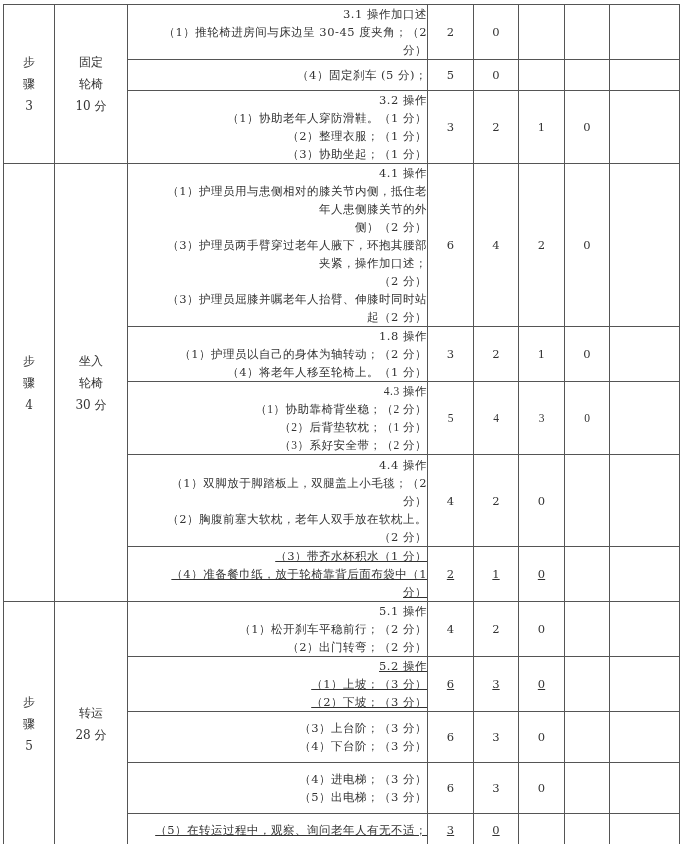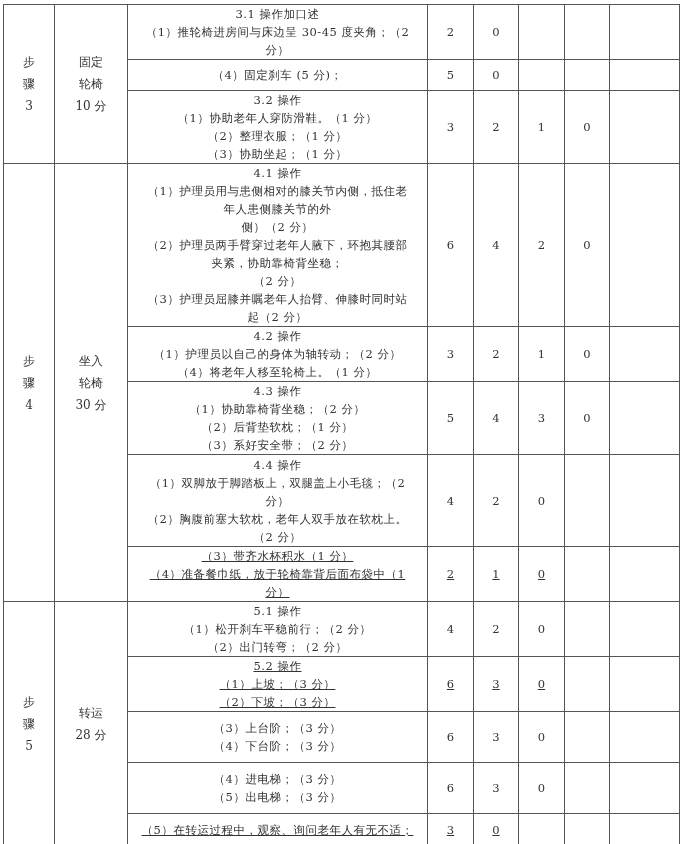--- a/index.html
+++ b/index.html
@@ -20,7 +20,7 @@
   }
   td.step, td.phase { text-align: center; }
   td.step span, td.phase span { display: block; line-height: 22px; font-size: 12px; }
-  td.desc { padding: 0 4px 0 6px; text-align: center; letter-spacing: 0.5px; }
+  td.desc { padding: 0 4px 0 6px; text-align: right; letter-spacing: 0.5px; }
   td.desc div { white-space: nowrap; }
   td.score { text-align: center; font-size: 12px; }
   td.last { border-left: 2px solid #999; border-right: 2px solid #999; }

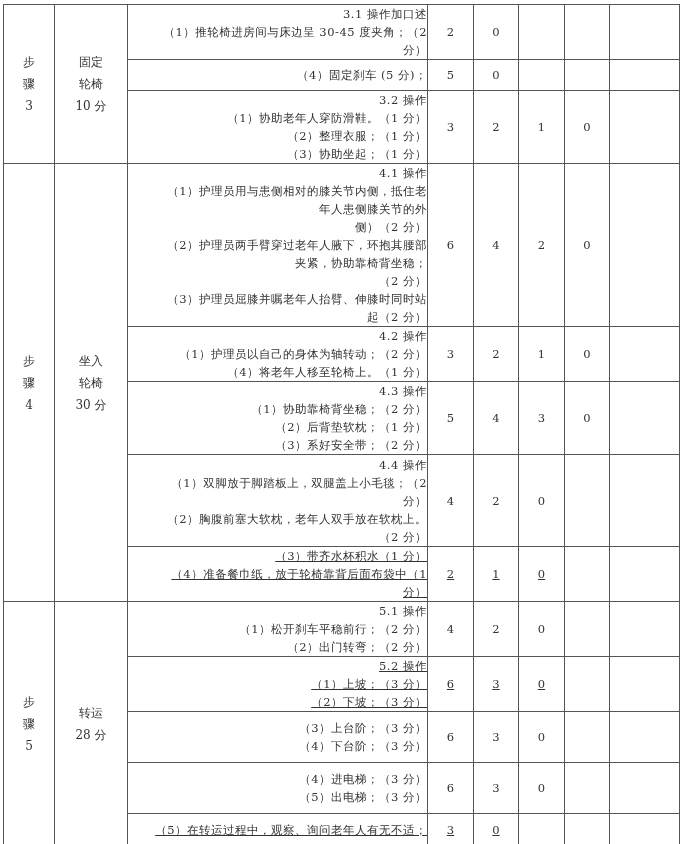--- a/index.html
+++ b/index.html
@@ -102,7 +102,7 @@
           <div>（1）护理员用与患侧相对的膝关节内侧，抵住老</div>
           <div>年人患侧膝关节的外</div>
           <div>侧）（2 分）</div>
-          <div>（2）护理员两手臂穿过老年人腋下，环抱其腰部</div>
+          <div>（3）护理员两手臂穿过老年人腋下，环抱其腰部</div>
           <div>夹紧，协助靠椅背坐稳；</div>
           <div>（2 分）</div>
           <div>（3）护理员屈膝并嘱老年人抬臂、伸膝时同时站</div>

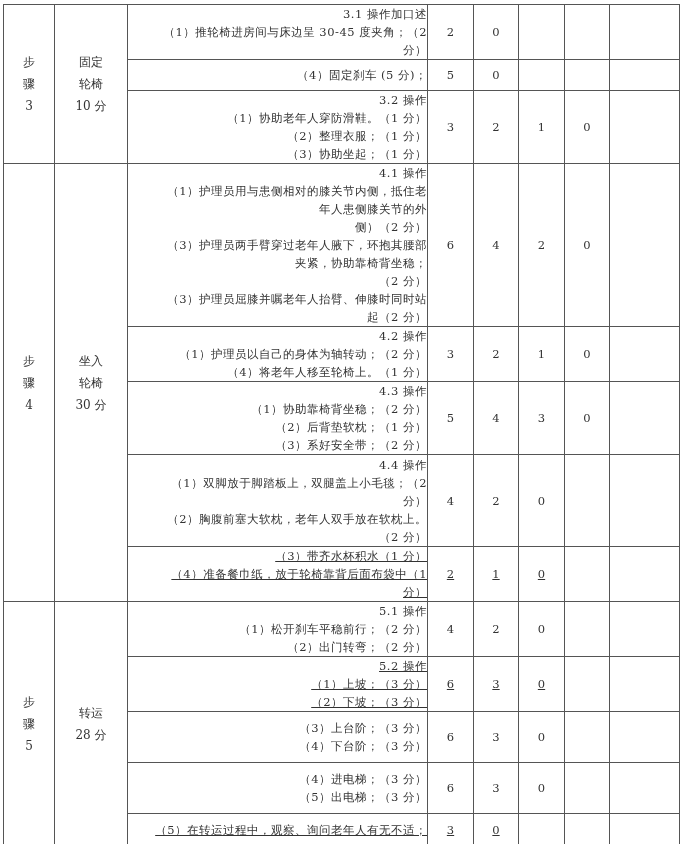--- a/index.html
+++ b/index.html
@@ -103,7 +103,7 @@
           <div>年人患侧膝关节的外</div>
           <div>侧）（2 分）</div>
           <div>（3）护理员两手臂穿过老年人腋下，环抱其腰部</div>
-          <div>夹紧，协助靠椅背坐稳；</div>
+          <div>夹紧，操作加口述；</div>
           <div>（2 分）</div>
           <div>（3）护理员屈膝并嘱老年人抬臂、伸膝时同时站</div>
           <div>起（2 分）</div>

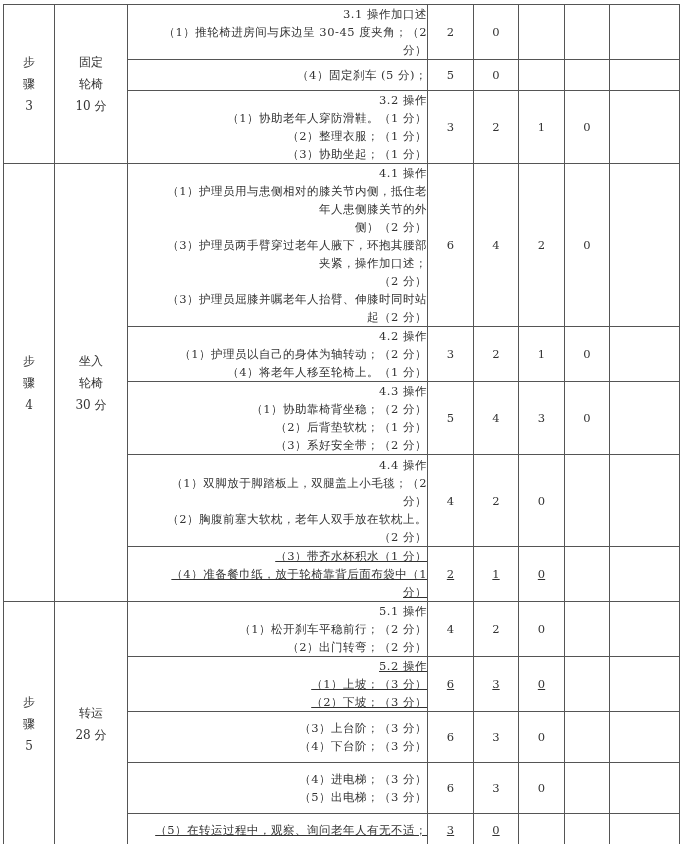--- a/index.html
+++ b/index.html
@@ -116,7 +116,7 @@
       </tr>
       <tr style="height: 55px;">
         <td class="desc">
-          <div>4.2 操作</div>
+          <div>1.8 操作</div>
           <div>（1）护理员以自己的身体为轴转动；（2 分）</div>
           <div>（4）将老年人移至轮椅上。（1 分）</div>
         </td>

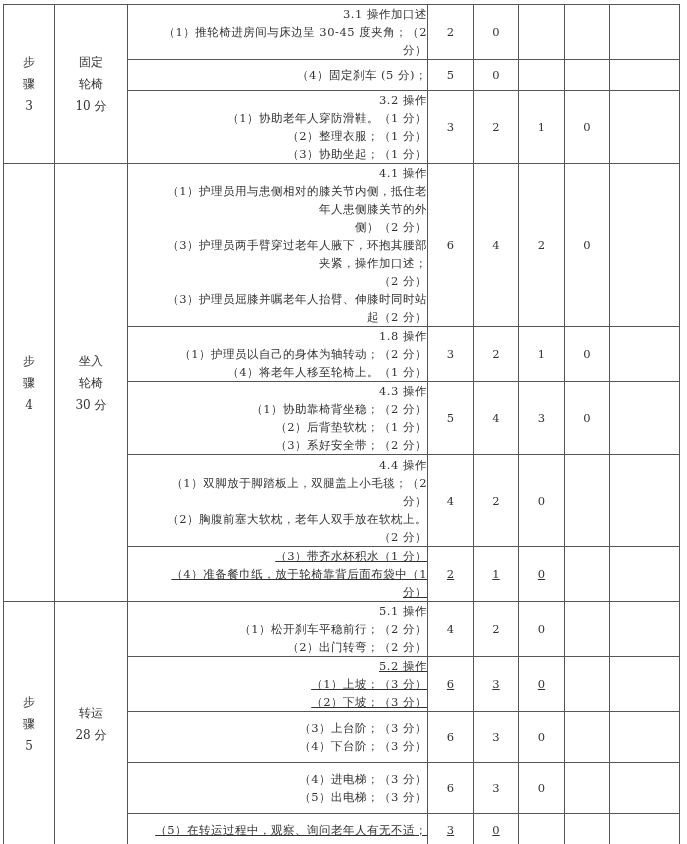--- a/index.html
+++ b/index.html
@@ -126,7 +126,7 @@
         <td class="score">0</td>
         <td class="score last"></td>
       </tr>
-      <tr style="height: 72px;">
+      <tr style="height: 72px; font-family: Liberation Serif, serif;">
         <td class="desc">
           <div>4.3 操作</div>
           <div>（1）协助靠椅背坐稳；（2 分）</div>

